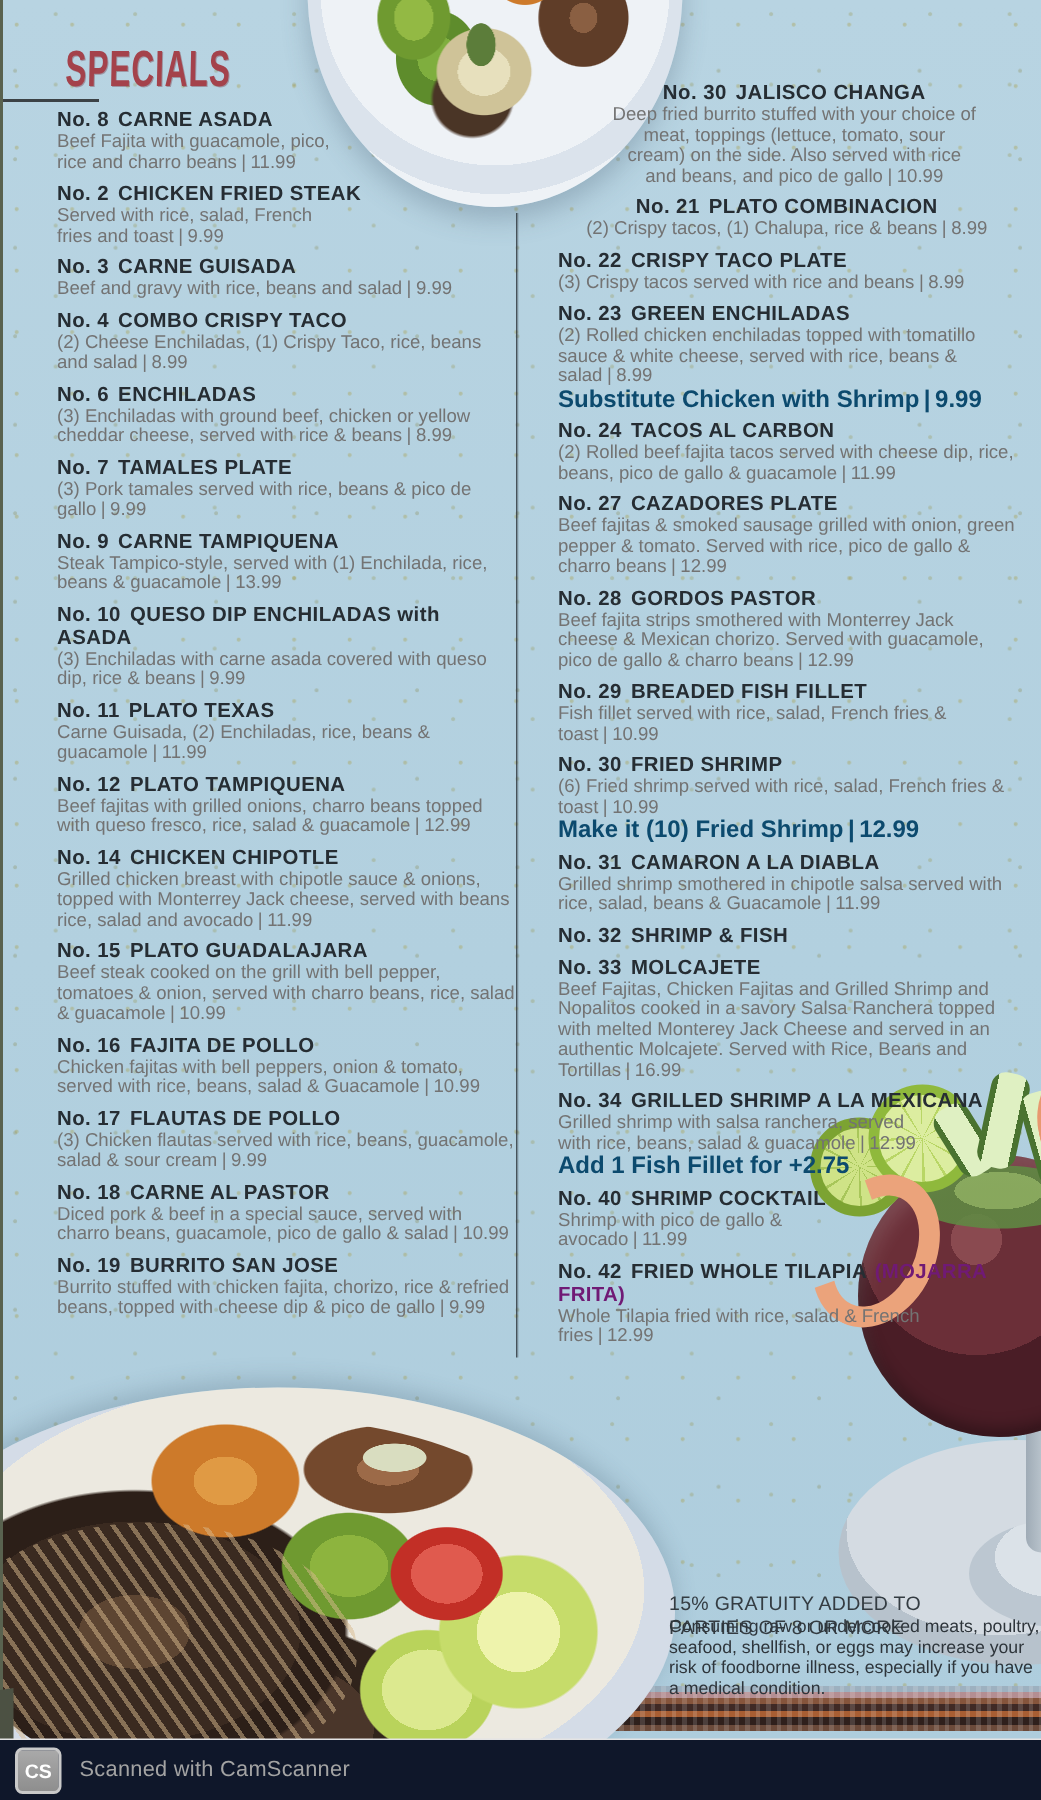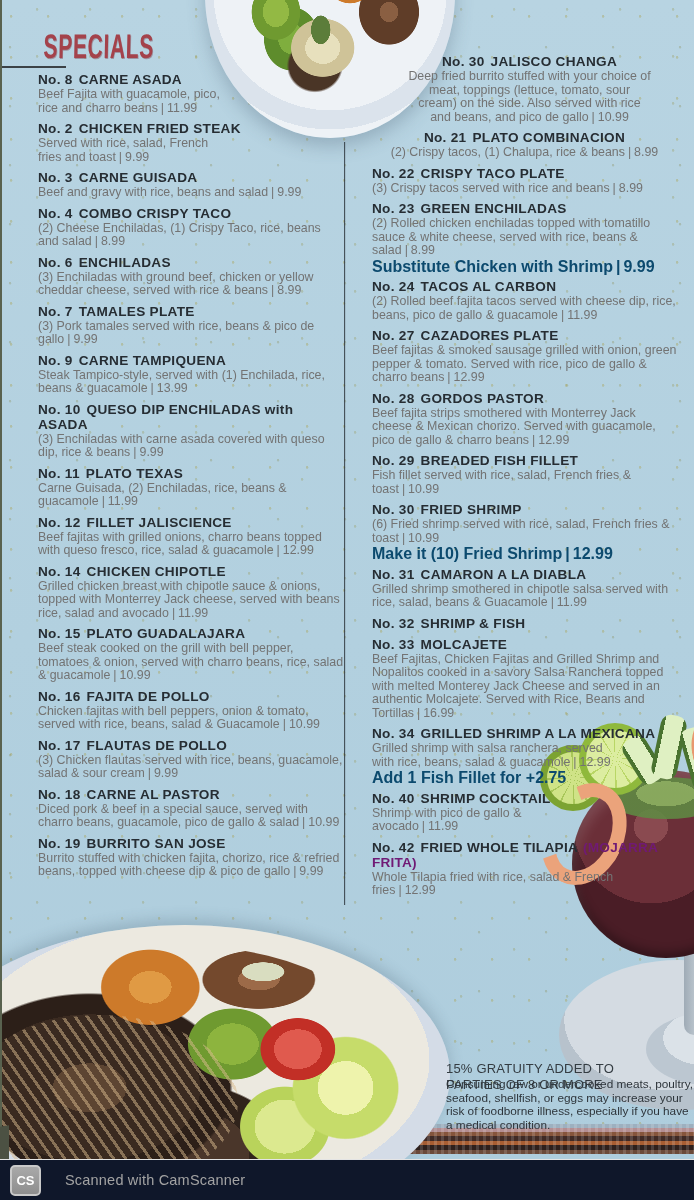--- a/index.html
+++ b/index.html
@@ -210,7 +210,7 @@
 
   </div>
       <div class="mi">
-    <div class="mi-head"><span class="mi-no">No. 12</span><span class="mi-name">FILLET JALISCIENCE</span></div>
+    <div class="mi-head"><span class="mi-no">No. 12</span><span class="mi-name">PLATO TAMPIQUENA</span></div>
     <div class="mi-desc"><span>Beef fajitas with grilled onions, charro beans topped with queso fresco, rice, salad &amp; guacamole</span><span class="mi-sep">|</span><span>12.99</span></div>
 
   </div>

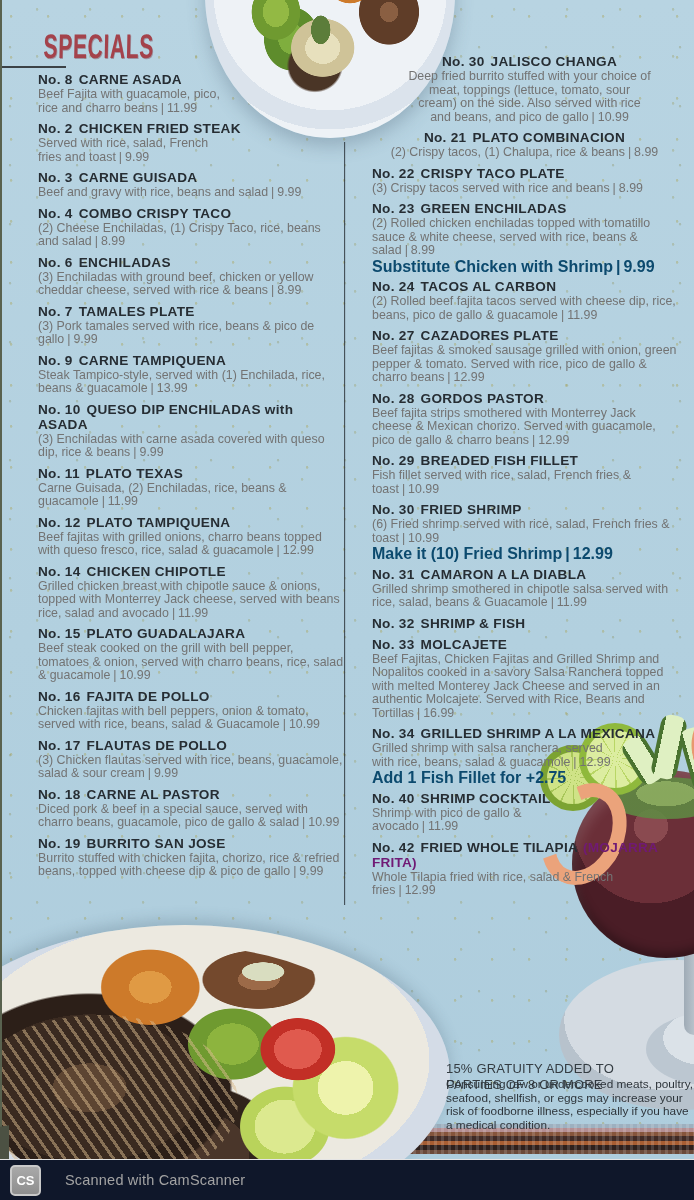--- a/index.html
+++ b/index.html
@@ -126,7 +126,7 @@
   .cs-badge{margin-left:10px;width:27px;height:27px;border-radius:5px;flex:0 0 auto;
       background:linear-gradient(#a9a9a9,#8e8e8e);border:2px solid #c9c9c9;color:#fff;
       font-weight:bold;font-size:13px;display:flex;align-items:center;justify-content:center;}
-  .cs-label{margin-left:24px;color:#a3a3a3;font-size:14.5px;letter-spacing:.2px;}
+  .cs-label{margin-left:12px;color:#a3a3a3;font-size:14.5px;letter-spacing:.2px;}
 </style>
 </head>
 <body>

